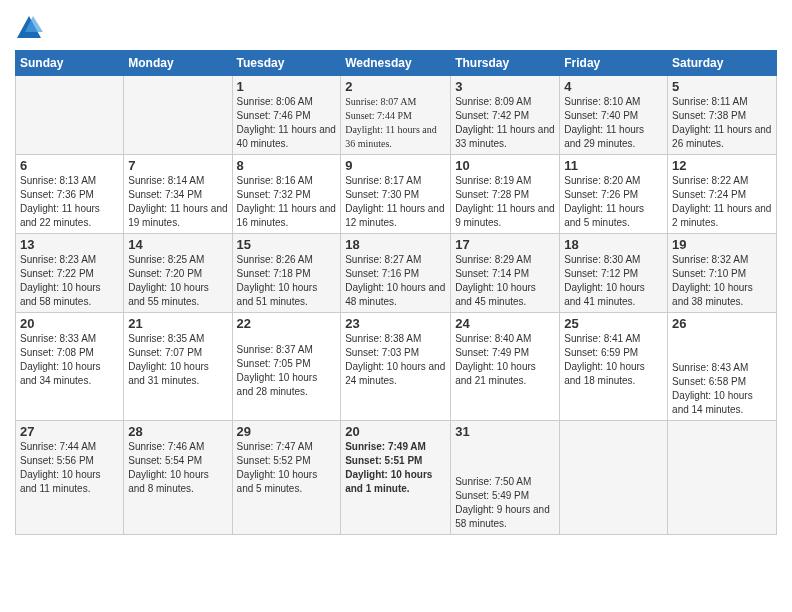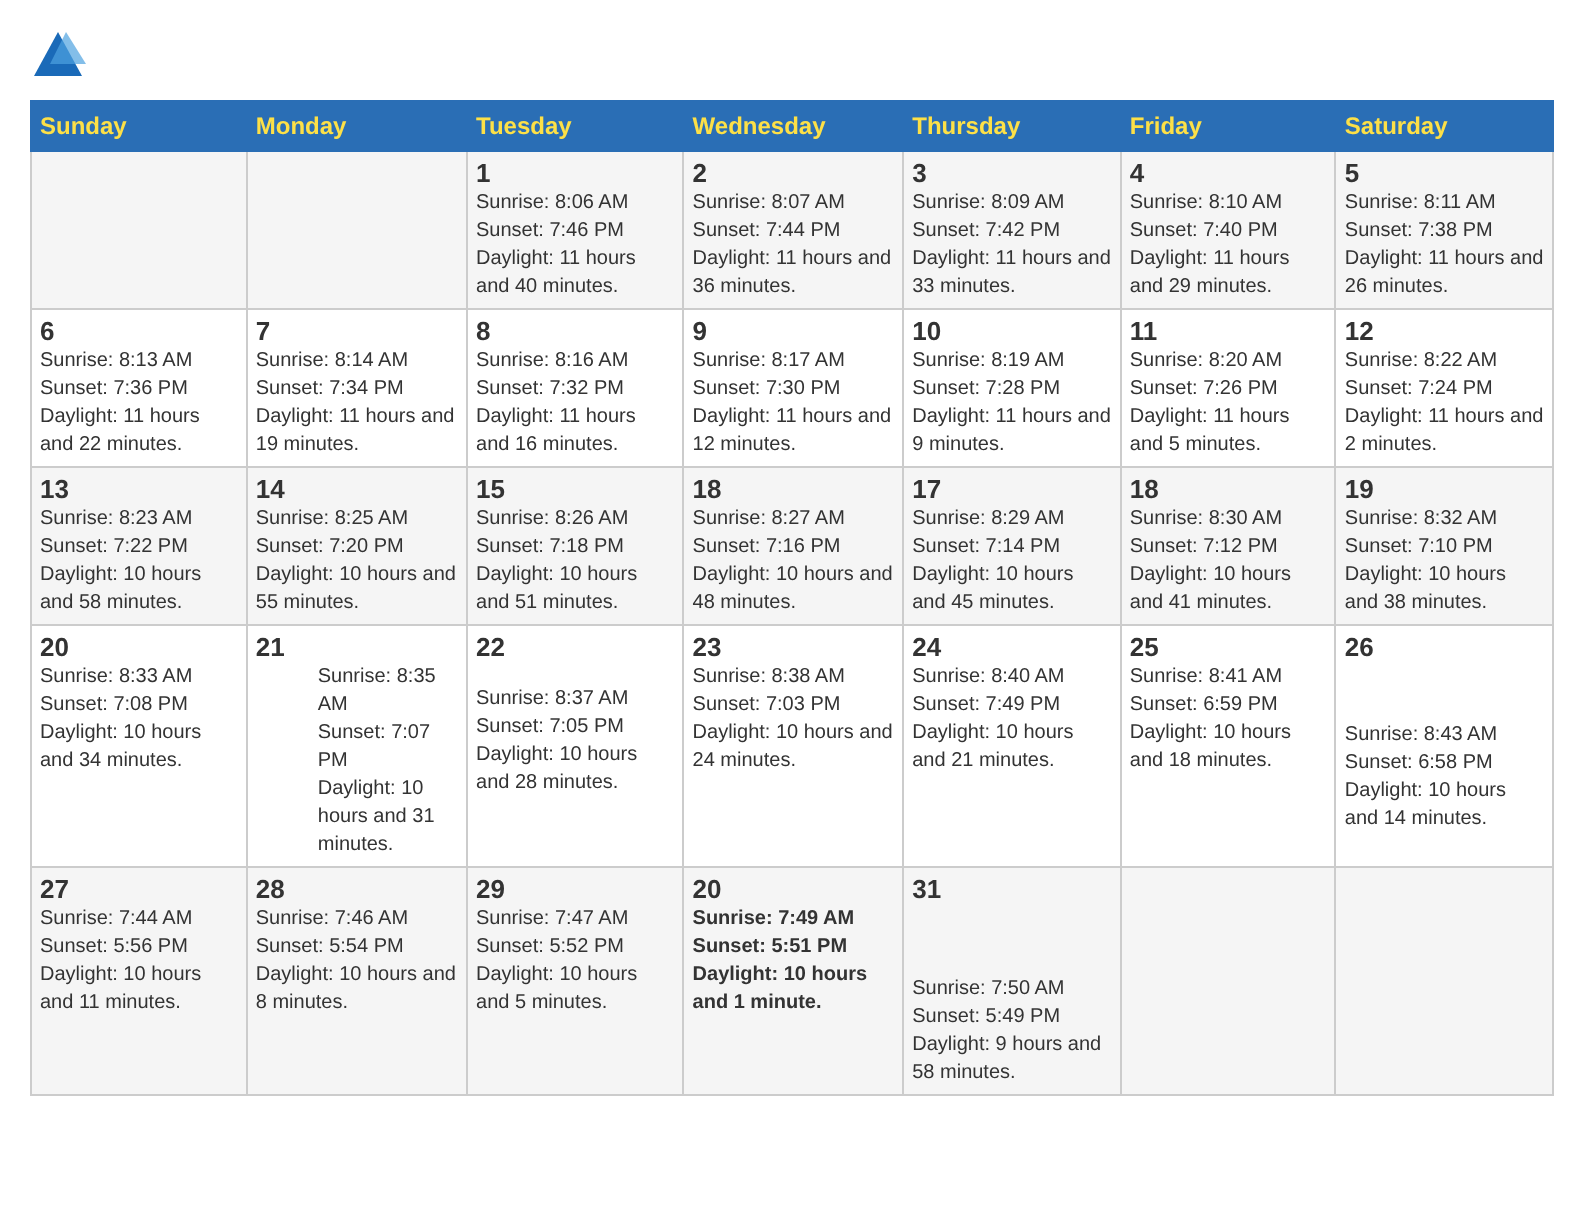--- a/index.html
+++ b/index.html
@@ -66,7 +66,7 @@
     }
     .calendar-table th {
       background: #2a6eb5;
-      color: #fde047;
+      color: #ffffff;
       padding: 5px 4px;
       text-align: left;
       font-size: 12px;

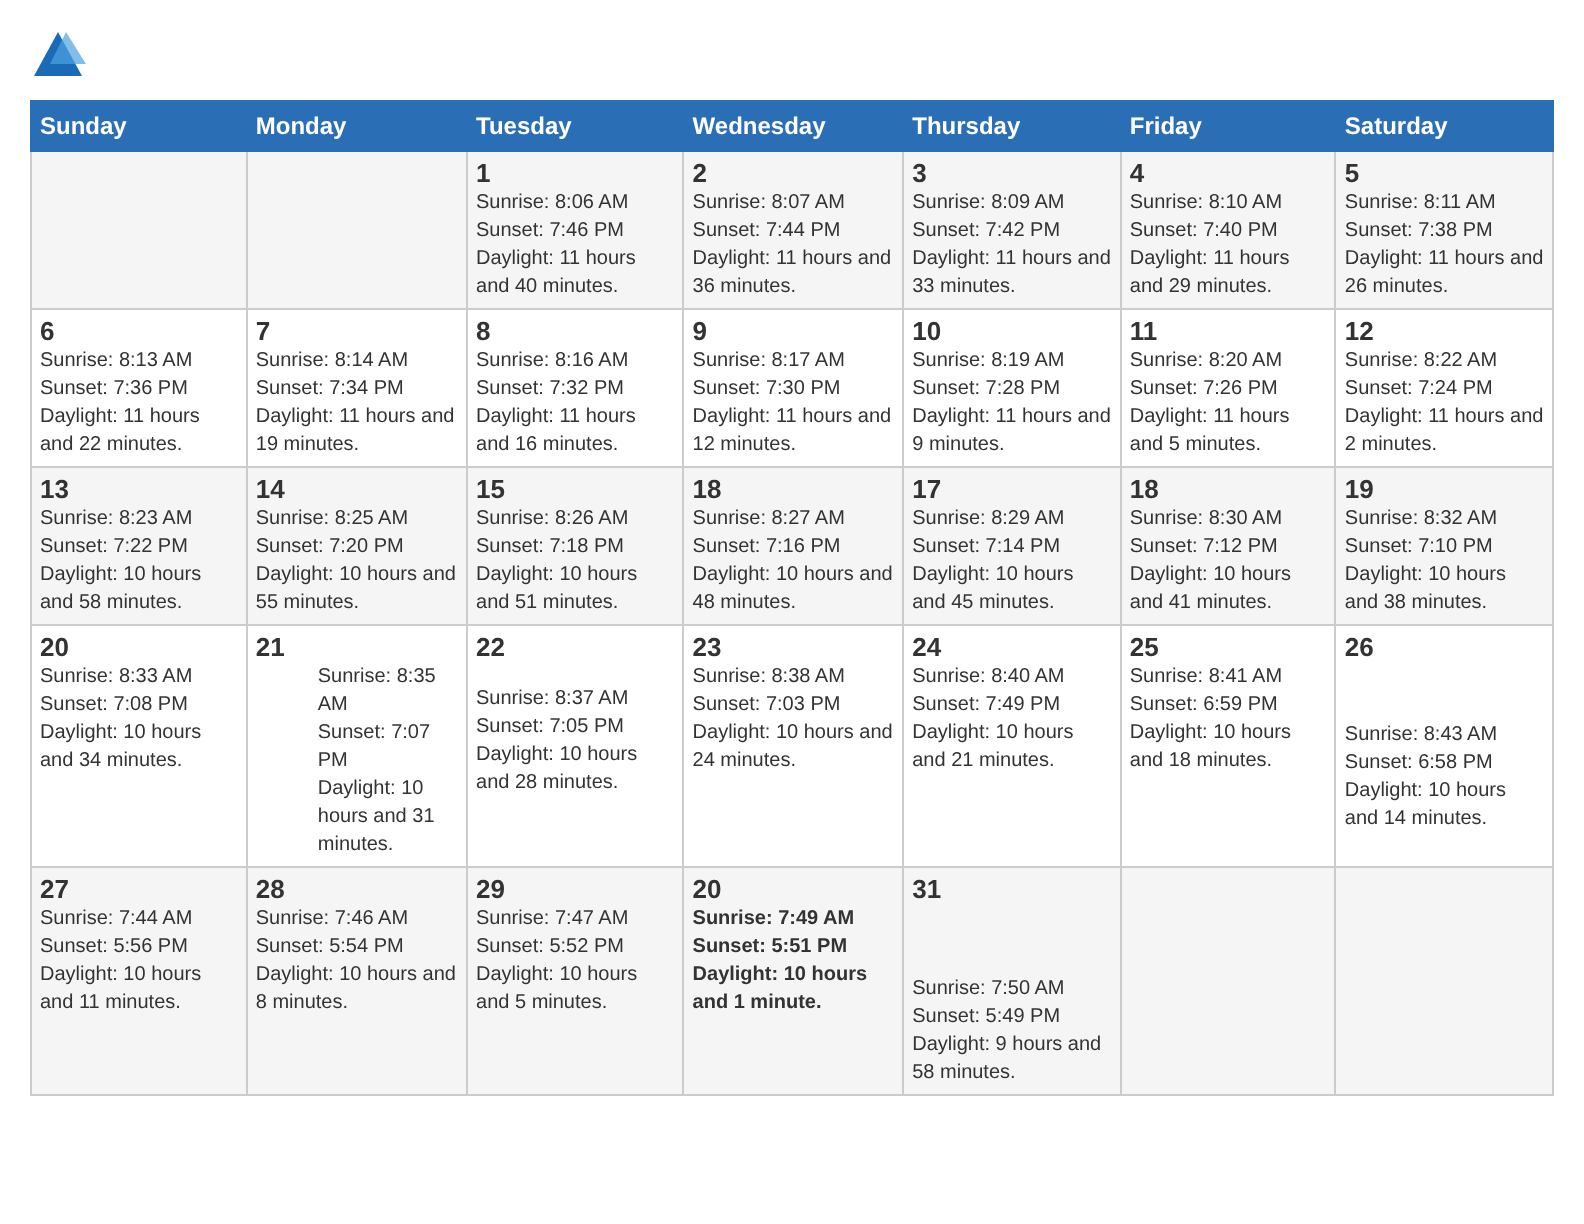--- a/index.html
+++ b/index.html
@@ -148,7 +148,7 @@
           </td>
           <td>
             <span class="day-number">2</span>
-            <div class="day-info" style="white-space: pre-line;">Sunrise: 8:07 AM
+            <div class="day-info" style="white-space: pre-line; font-family: Liberation Serif, serif;">Sunrise: 8:07 AM
 Sunset: 7:44 PM
 Daylight: 11 hours and 36 minutes.</div>
           </td>

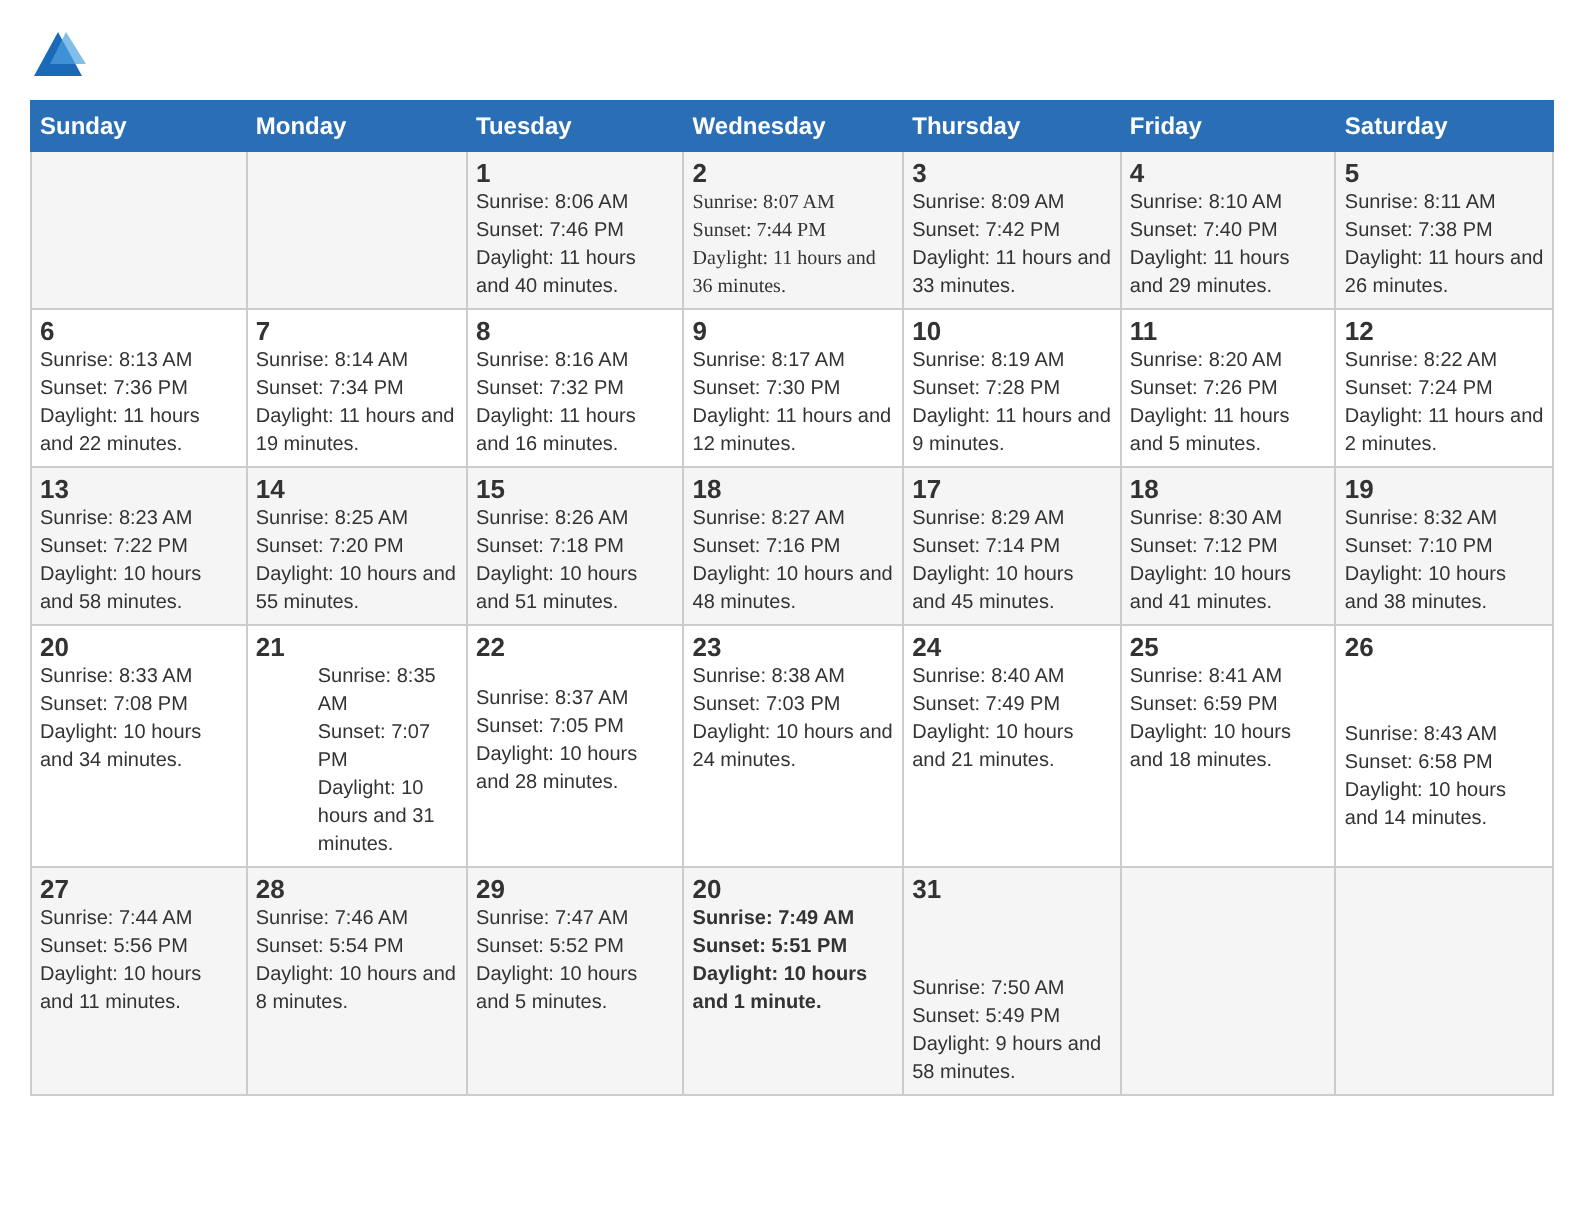--- a/index.html
+++ b/index.html
@@ -268,7 +268,7 @@
           </td>
           <td>
             <span class="day-number">21</span>
-            <div class="day-info" style="white-space: pre-line; margin-left: 31px;">Sunrise: 8:35 AM
+            <div class="day-info" style="white-space: pre-line;">Sunrise: 8:35 AM
 Sunset: 7:07 PM
 Daylight: 10 hours and 31 minutes.</div>
           </td>

